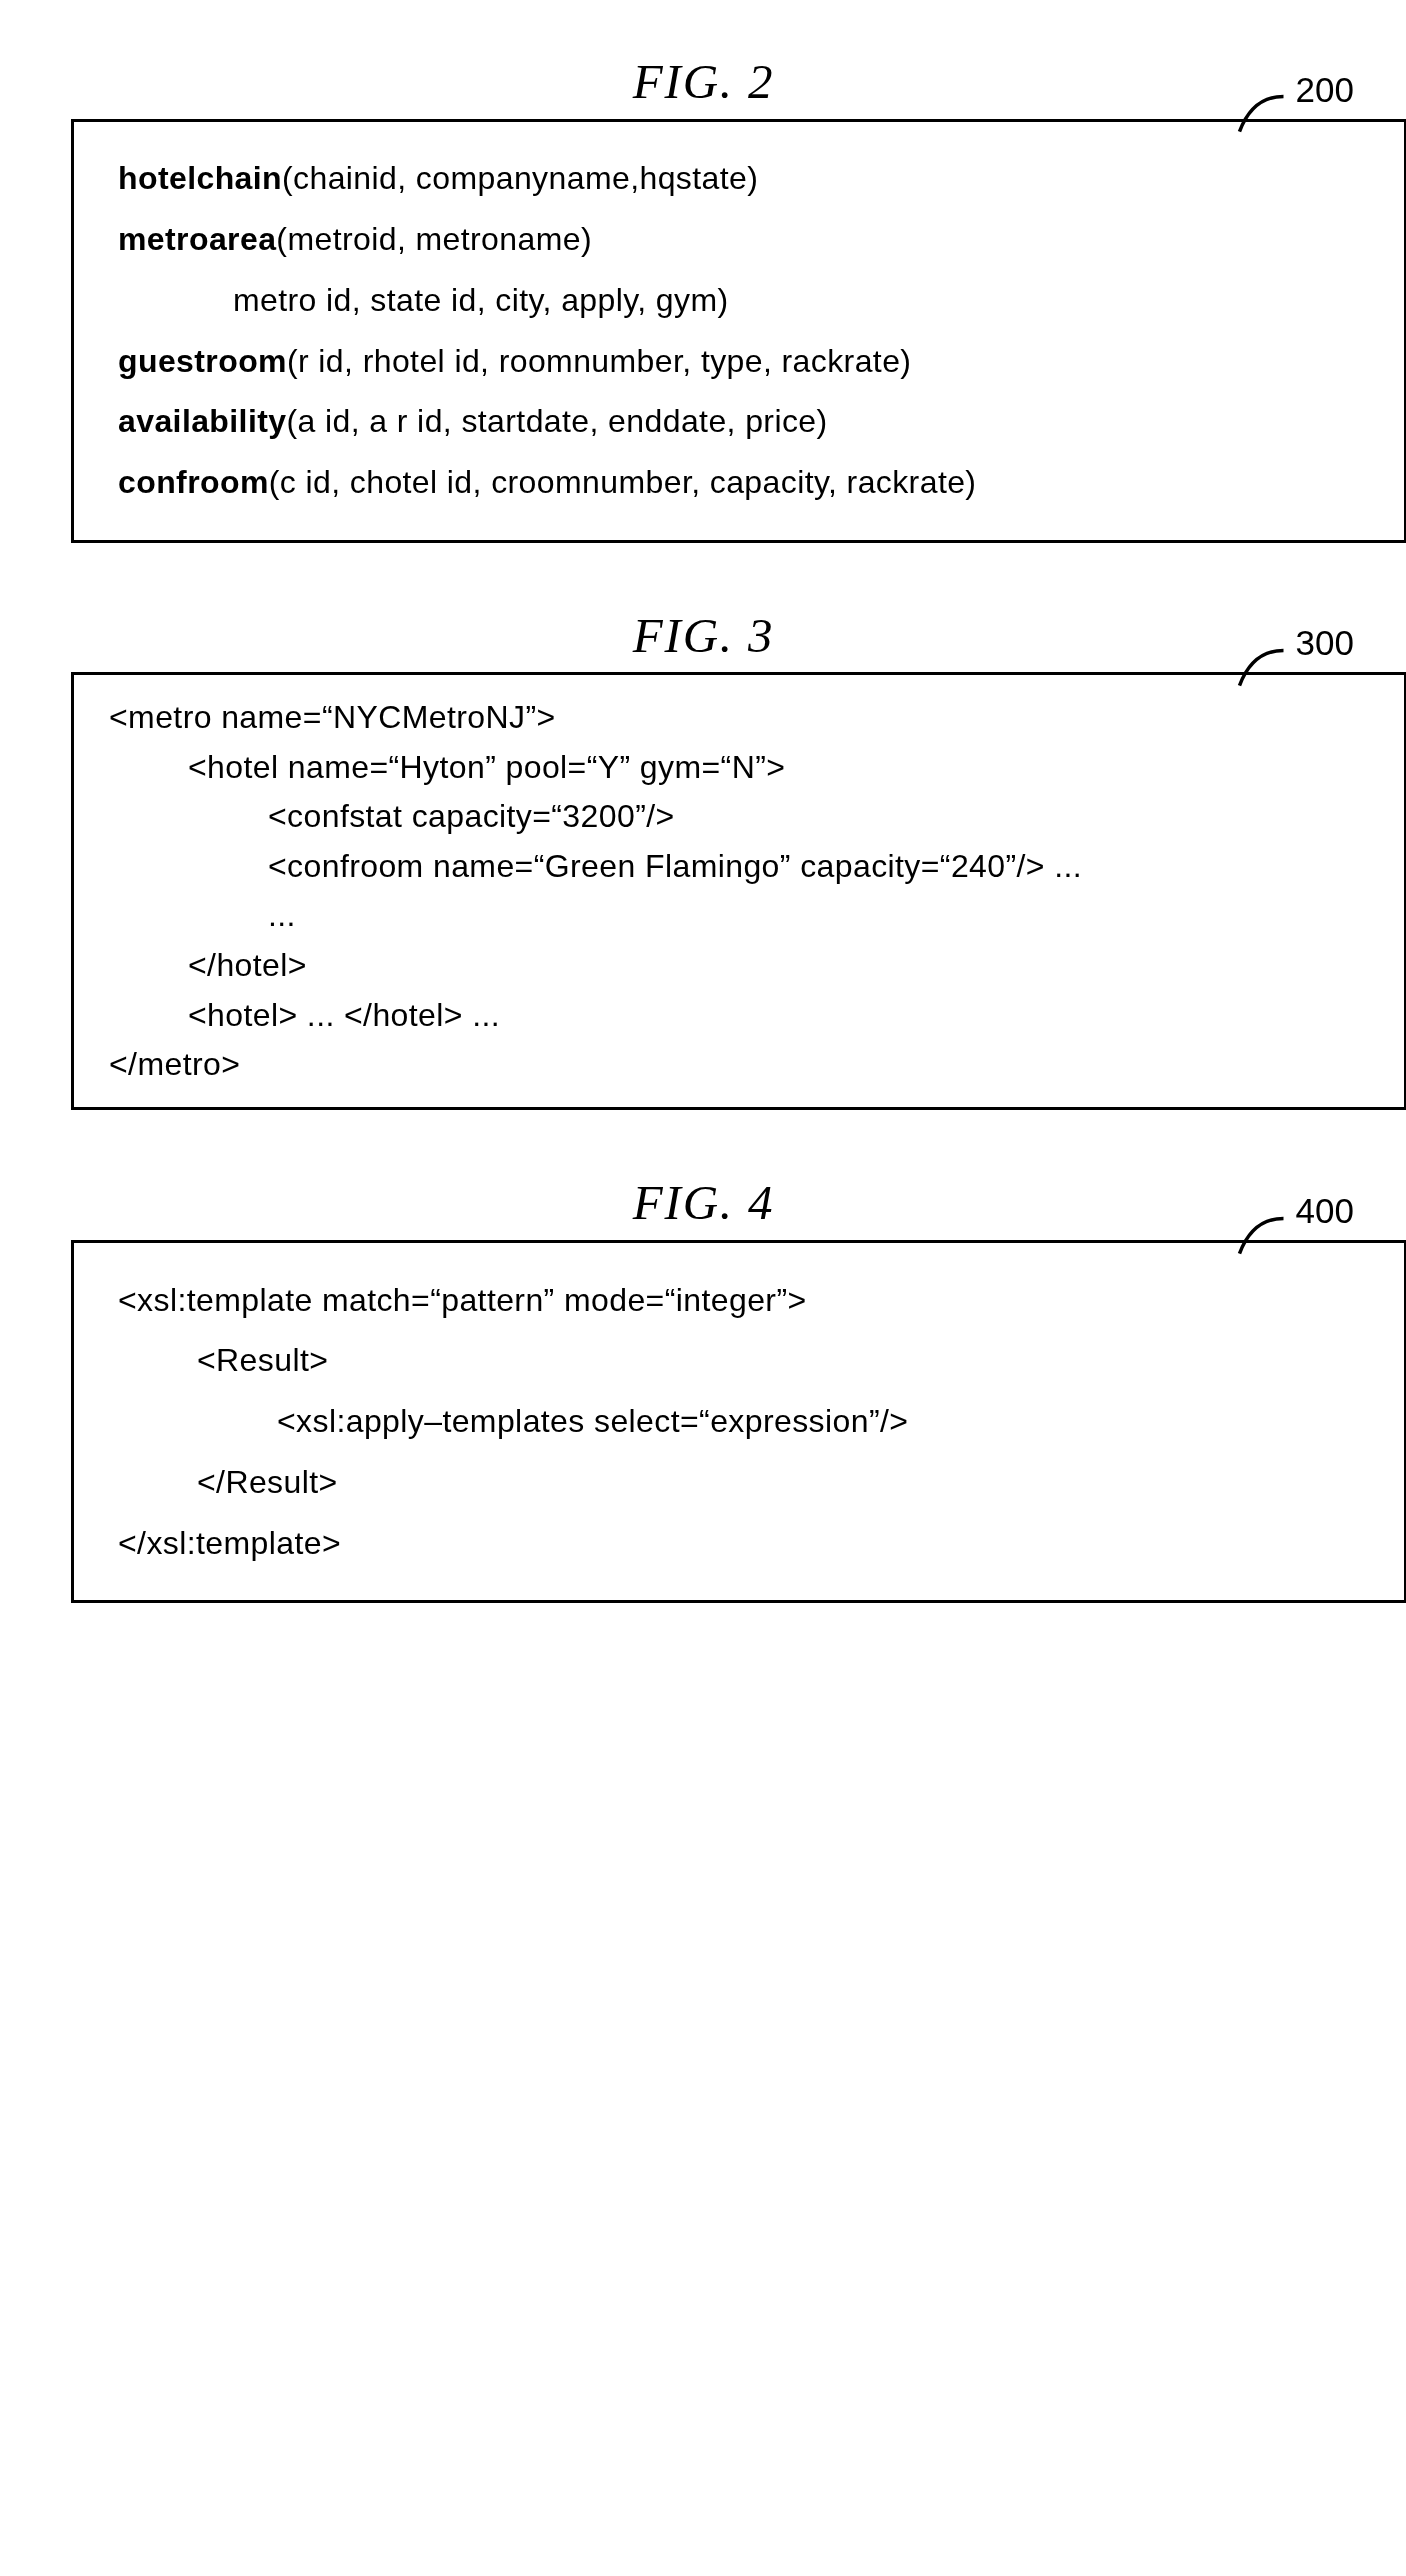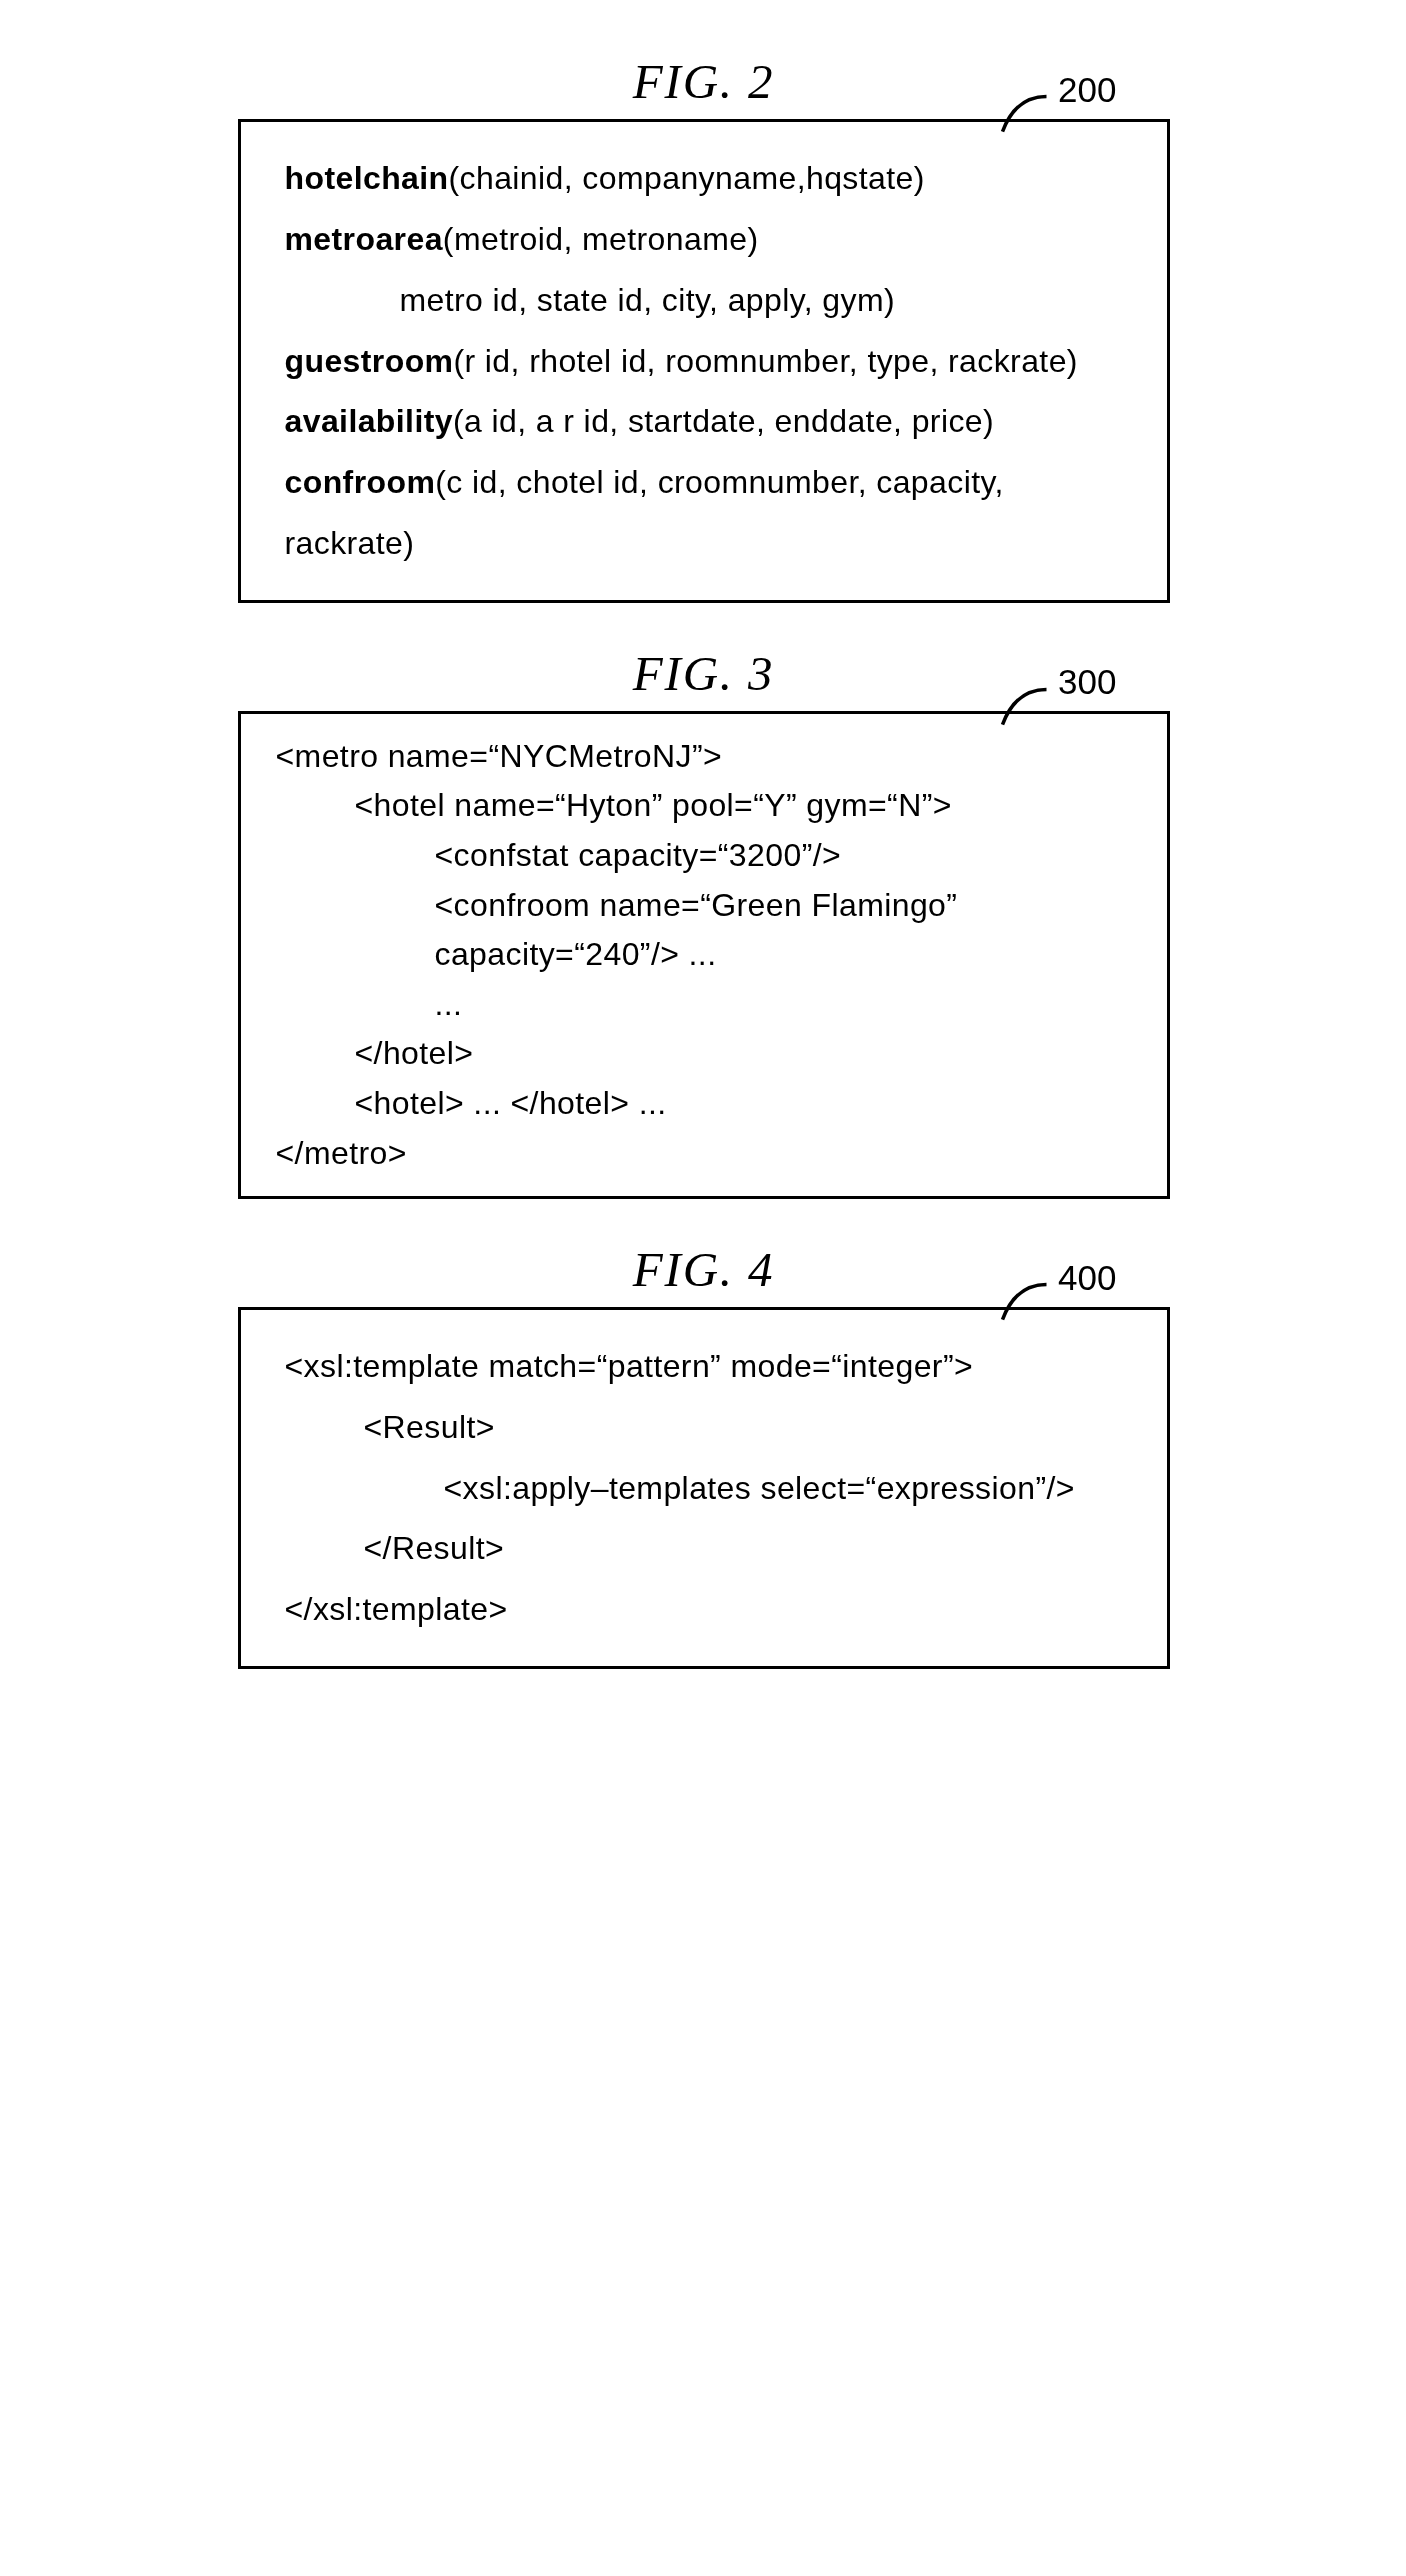--- a/index.html
+++ b/index.html
@@ -10,7 +10,7 @@
     width: 1407px;
     box-sizing: border-box;
   }
-  .figure-block { margin-bottom: 42px; }
+  .figure-block { margin-bottom: 64px; }
   .figure-title {
     font-style: italic;
     font-size: 49px;

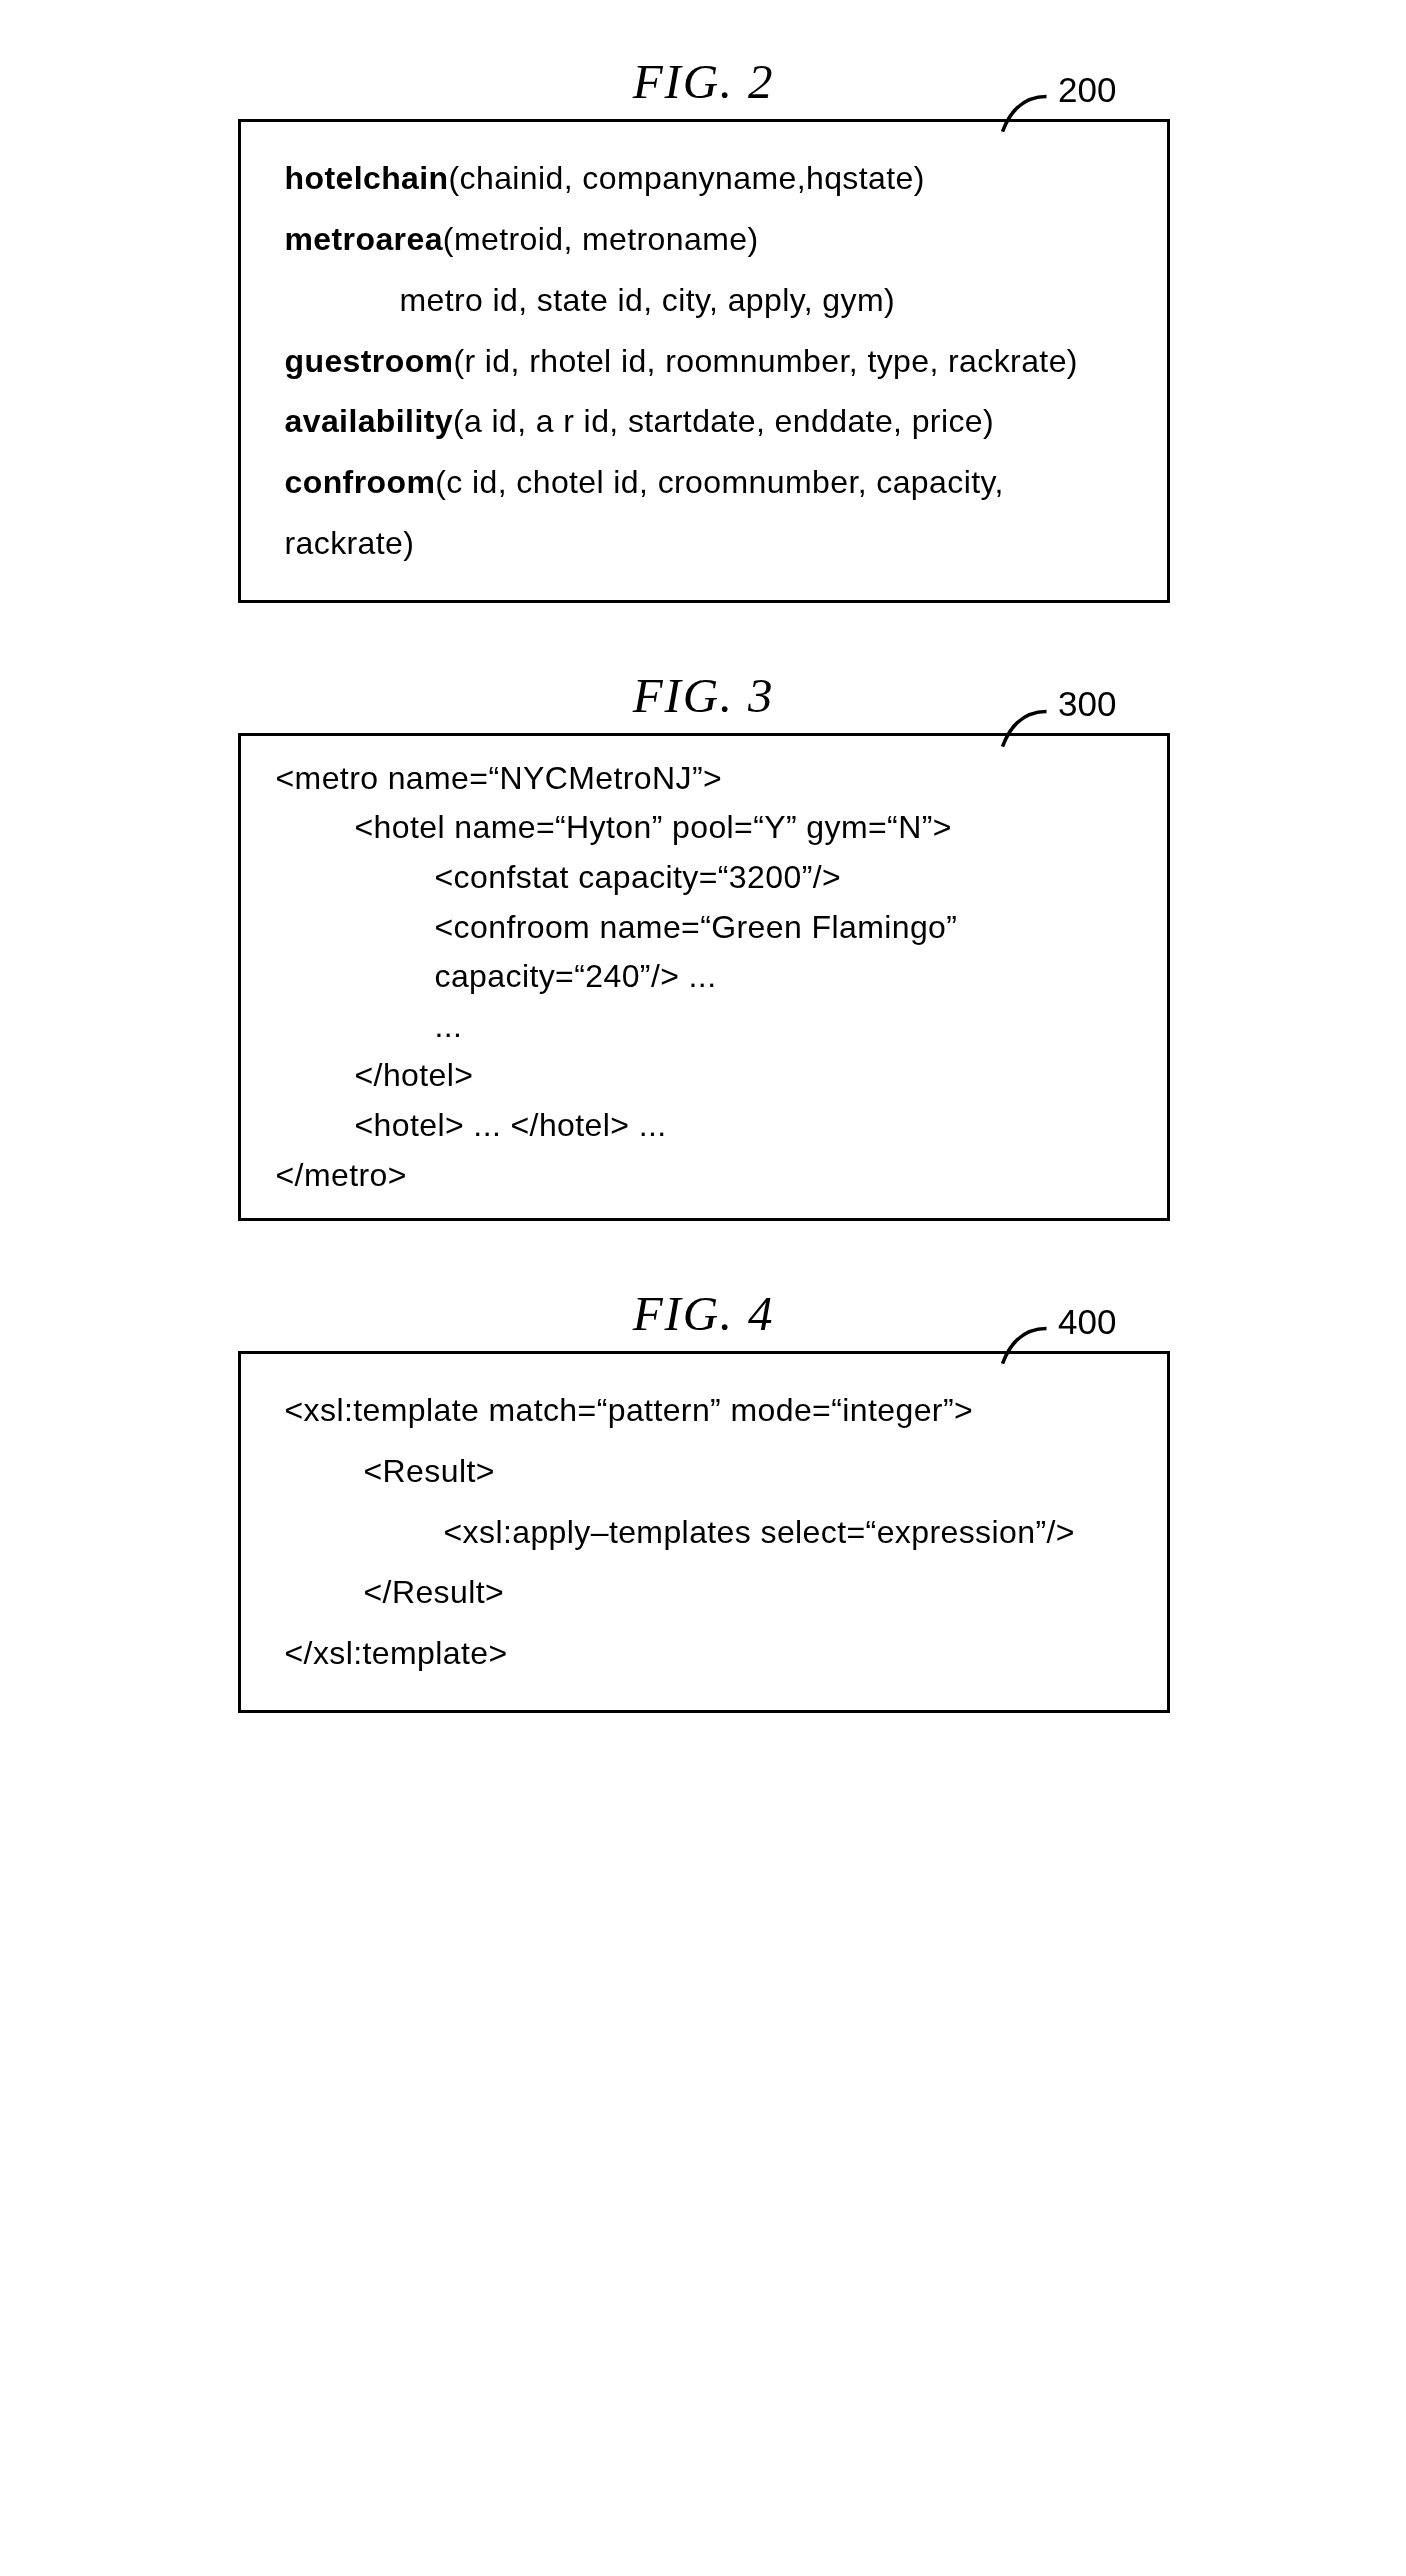--- a/index.html
+++ b/index.html
@@ -22,7 +22,7 @@
   .ref-wrap {
     position: relative;
     margin: 0 auto;
-    width: 932px;
+    width: 1336px;
   }
   .ref-label {
     position: absolute;

